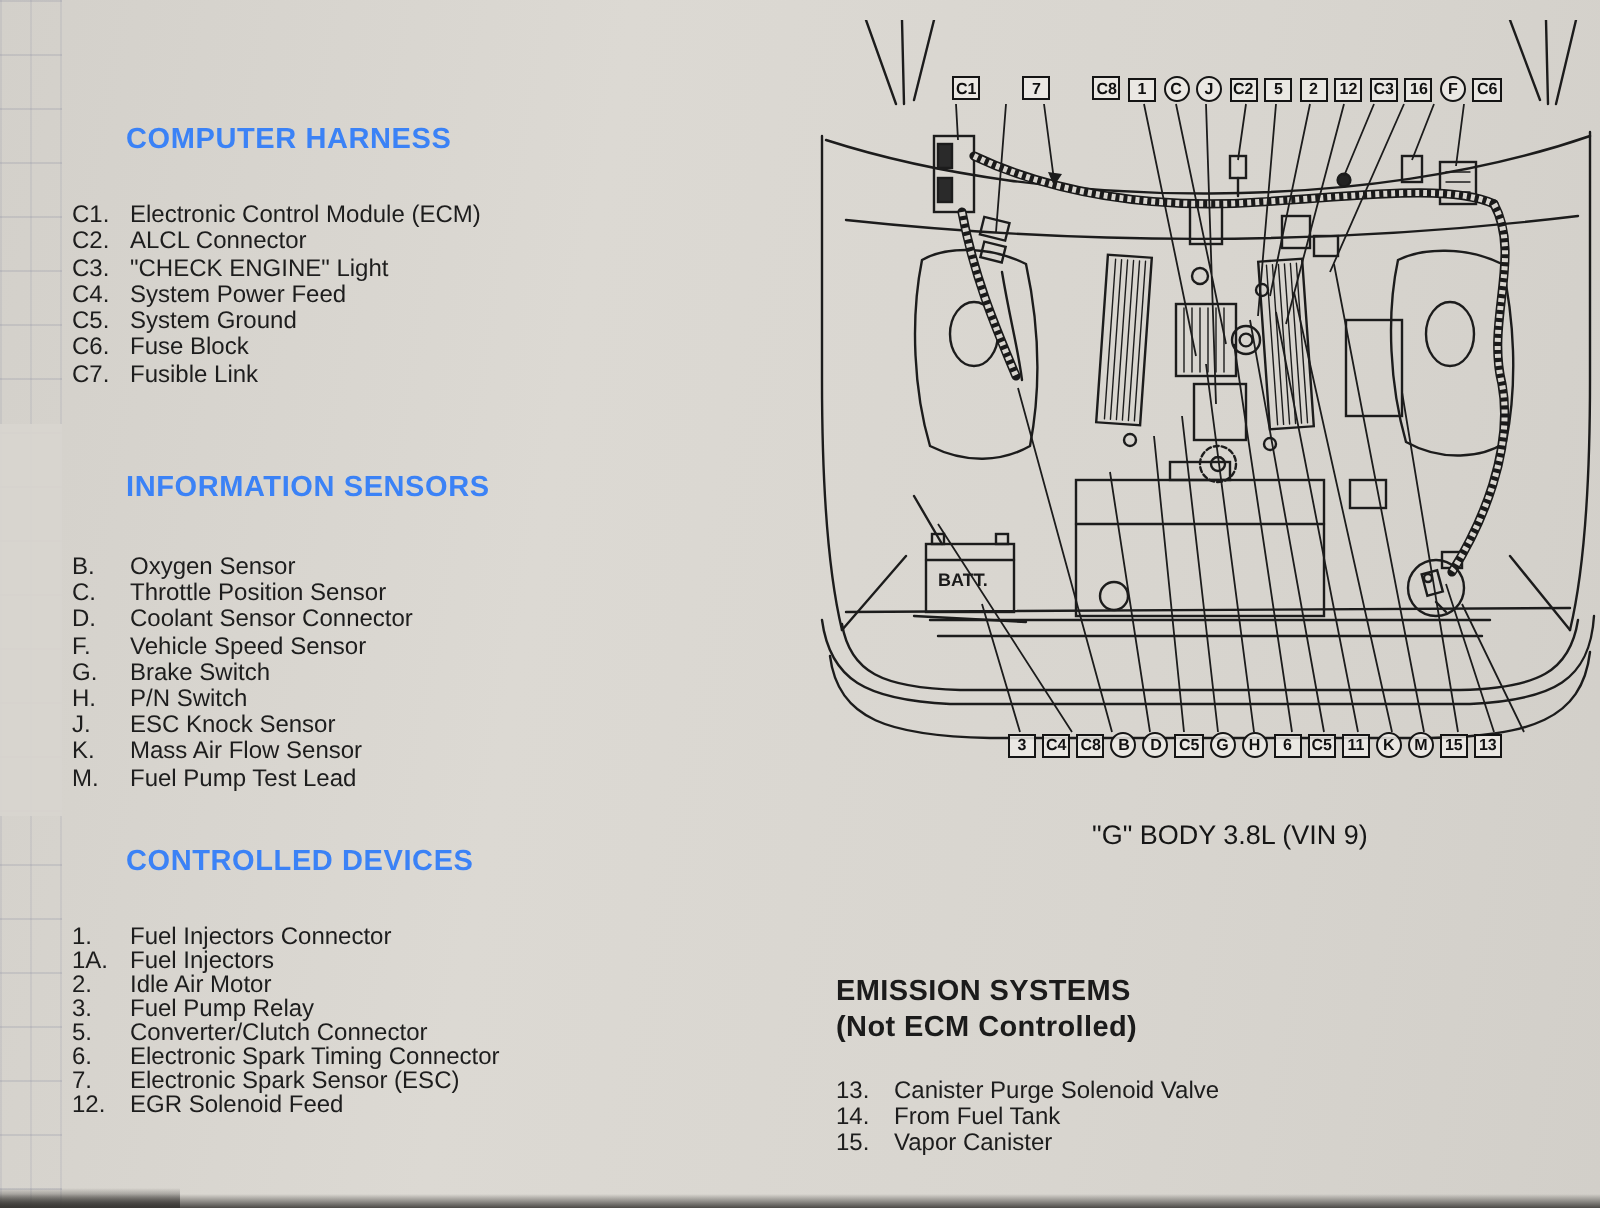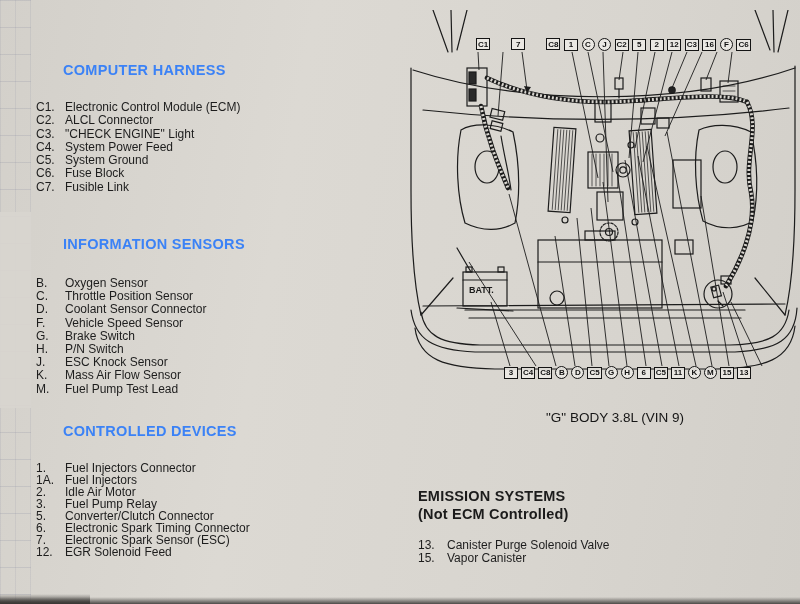--- a/index.html
+++ b/index.html
@@ -225,6 +225,10 @@
         <span class="lbl">Canister Purge Solenoid Valve</span>
       </div>
 
+      <div class="li">
+        <span class="num">14.</span>
+        <span class="lbl">From Fuel Tank</span>
+      </div>
 
       <div class="li">
         <span class="num">15.</span>

